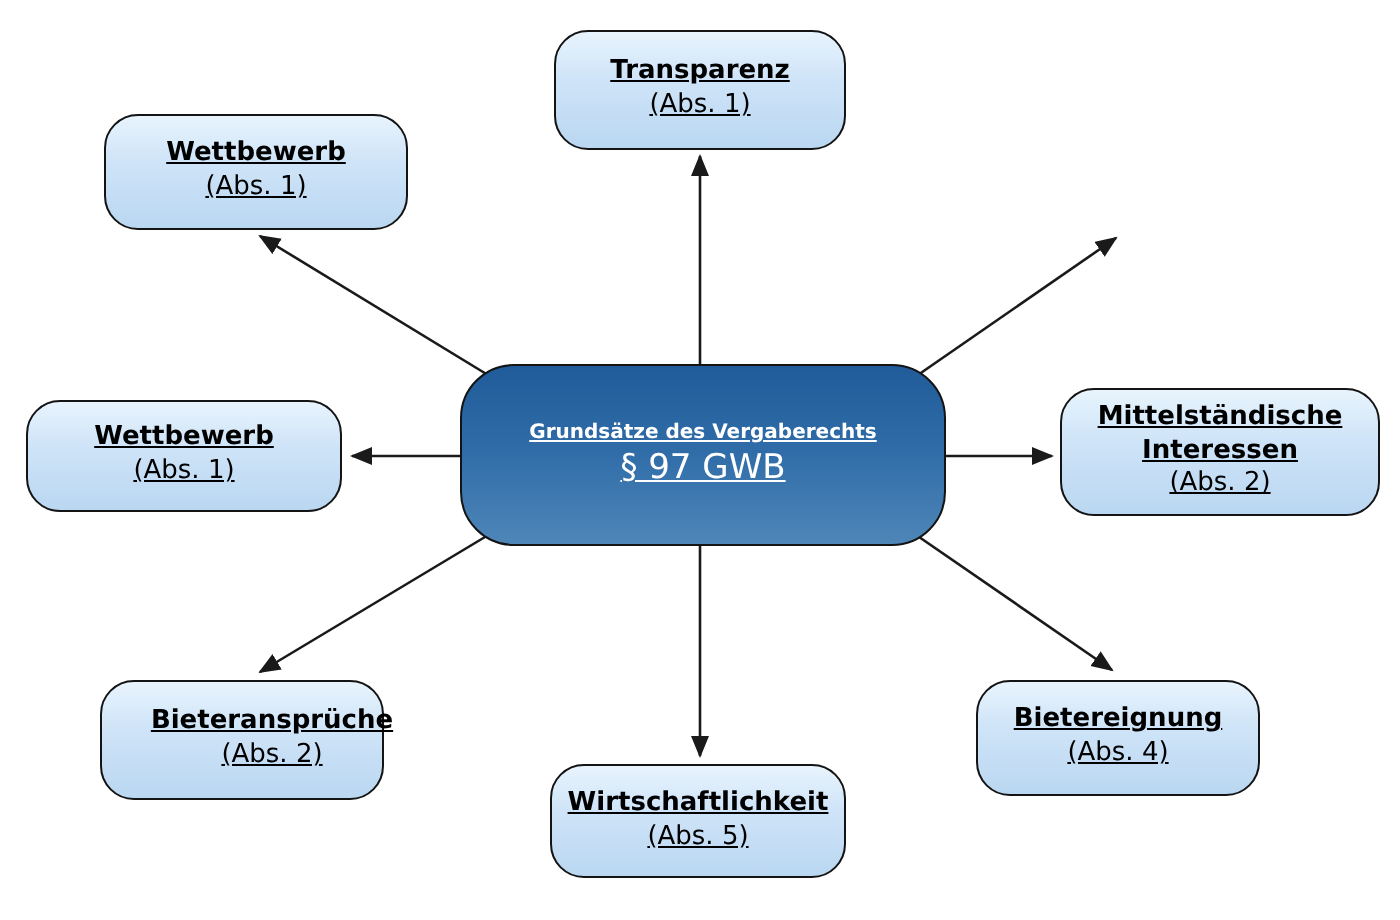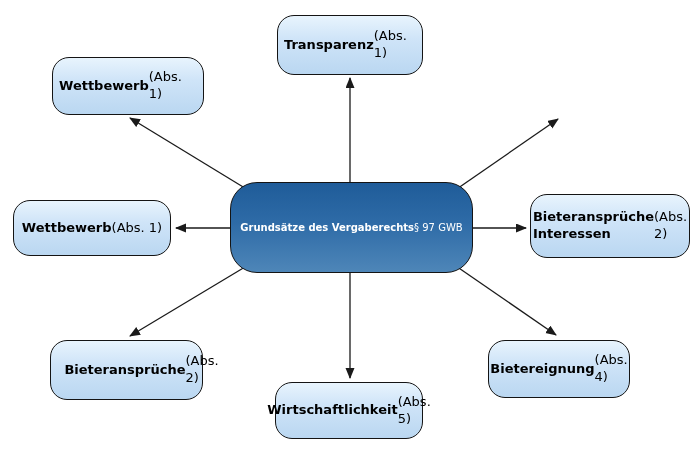--- a/index.html
+++ b/index.html
@@ -27,12 +27,14 @@
     border-radius: 17px;
     background: linear-gradient(180deg, #e8f4fd 0%, #cfe4f8 40%, #bad7f1 100%);
     display: flex;
-    flex-direction: row;
+    flex-direction: column;
     align-items: center;
     justify-content: center;
+    text-align: center;
     color: #000000;
     padding: 2px 6px;
     line-height: 1.3;
+    text-decoration: underline;
   }
   .node .title {
     font-weight: bold;

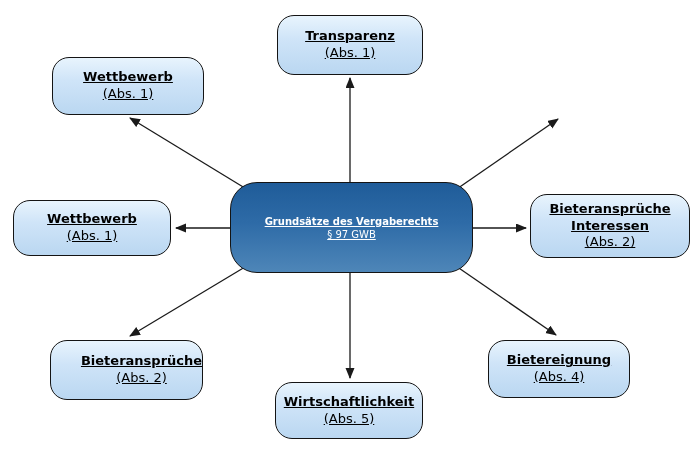--- a/index.html
+++ b/index.html
@@ -105,7 +105,7 @@
   </div>
 
   <div class="node pos-mittelstaendische">
-    <span class="title">Bieteransprüche Interessen</span>
+    <span class="title">Mittelständische Interessen</span>
     <span class="subtitle">(Abs. 2)</span>
   </div>
 

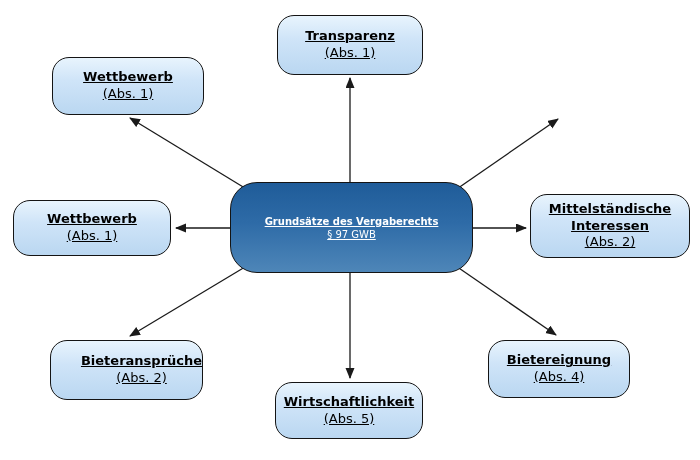--- a/index.html
+++ b/index.html
@@ -49,7 +49,7 @@
     color: #ffffff;
   }
   .node.center .title { font-size: 10px; }
-  .node.center .subtitle { font-size: 10px; }
+  .node.center .subtitle { font-size: 17px; }
 
   
   .pos-center            { left: 230px; top: 182px; width: 243px; height: 91px; }

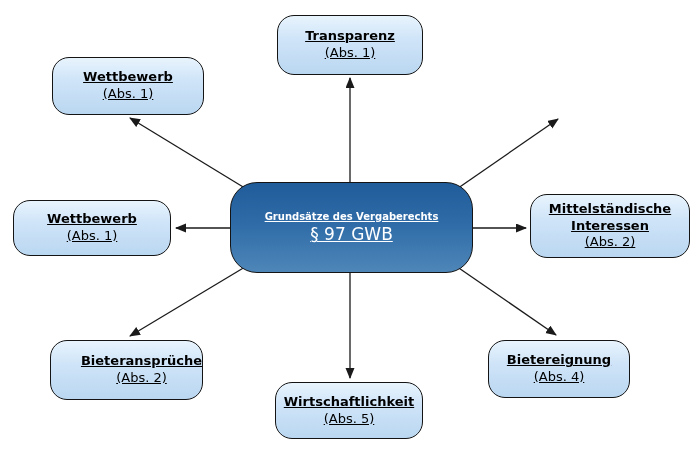--- a/index.html
+++ b/index.html
@@ -58,7 +58,7 @@
   .pos-gleichbehandlung  { left: 487px; top: 57px;  width: 150px; height: 58px; }
   .pos-wettbewerb-left   { left: 13px;  top: 200px; width: 158px; height: 56px; }
   .pos-mittelstaendische { left: 530px; top: 194px; width: 160px; height: 64px; }
-  .pos-bieteransprueche  { left: 50px;  top: 340px; width: 153px; height: 60px; padding-left: 36px; }
+  .pos-bieteransprueche  { left: 50px;  top: 340px; width: 142px; height: 60px; padding-left: 36px; }
   .pos-bietereignung     { left: 488px; top: 340px; width: 142px; height: 58px; }
   .pos-wirtschaftlichkeit{ left: 275px; top: 382px; width: 148px; height: 57px; }
 </style>

